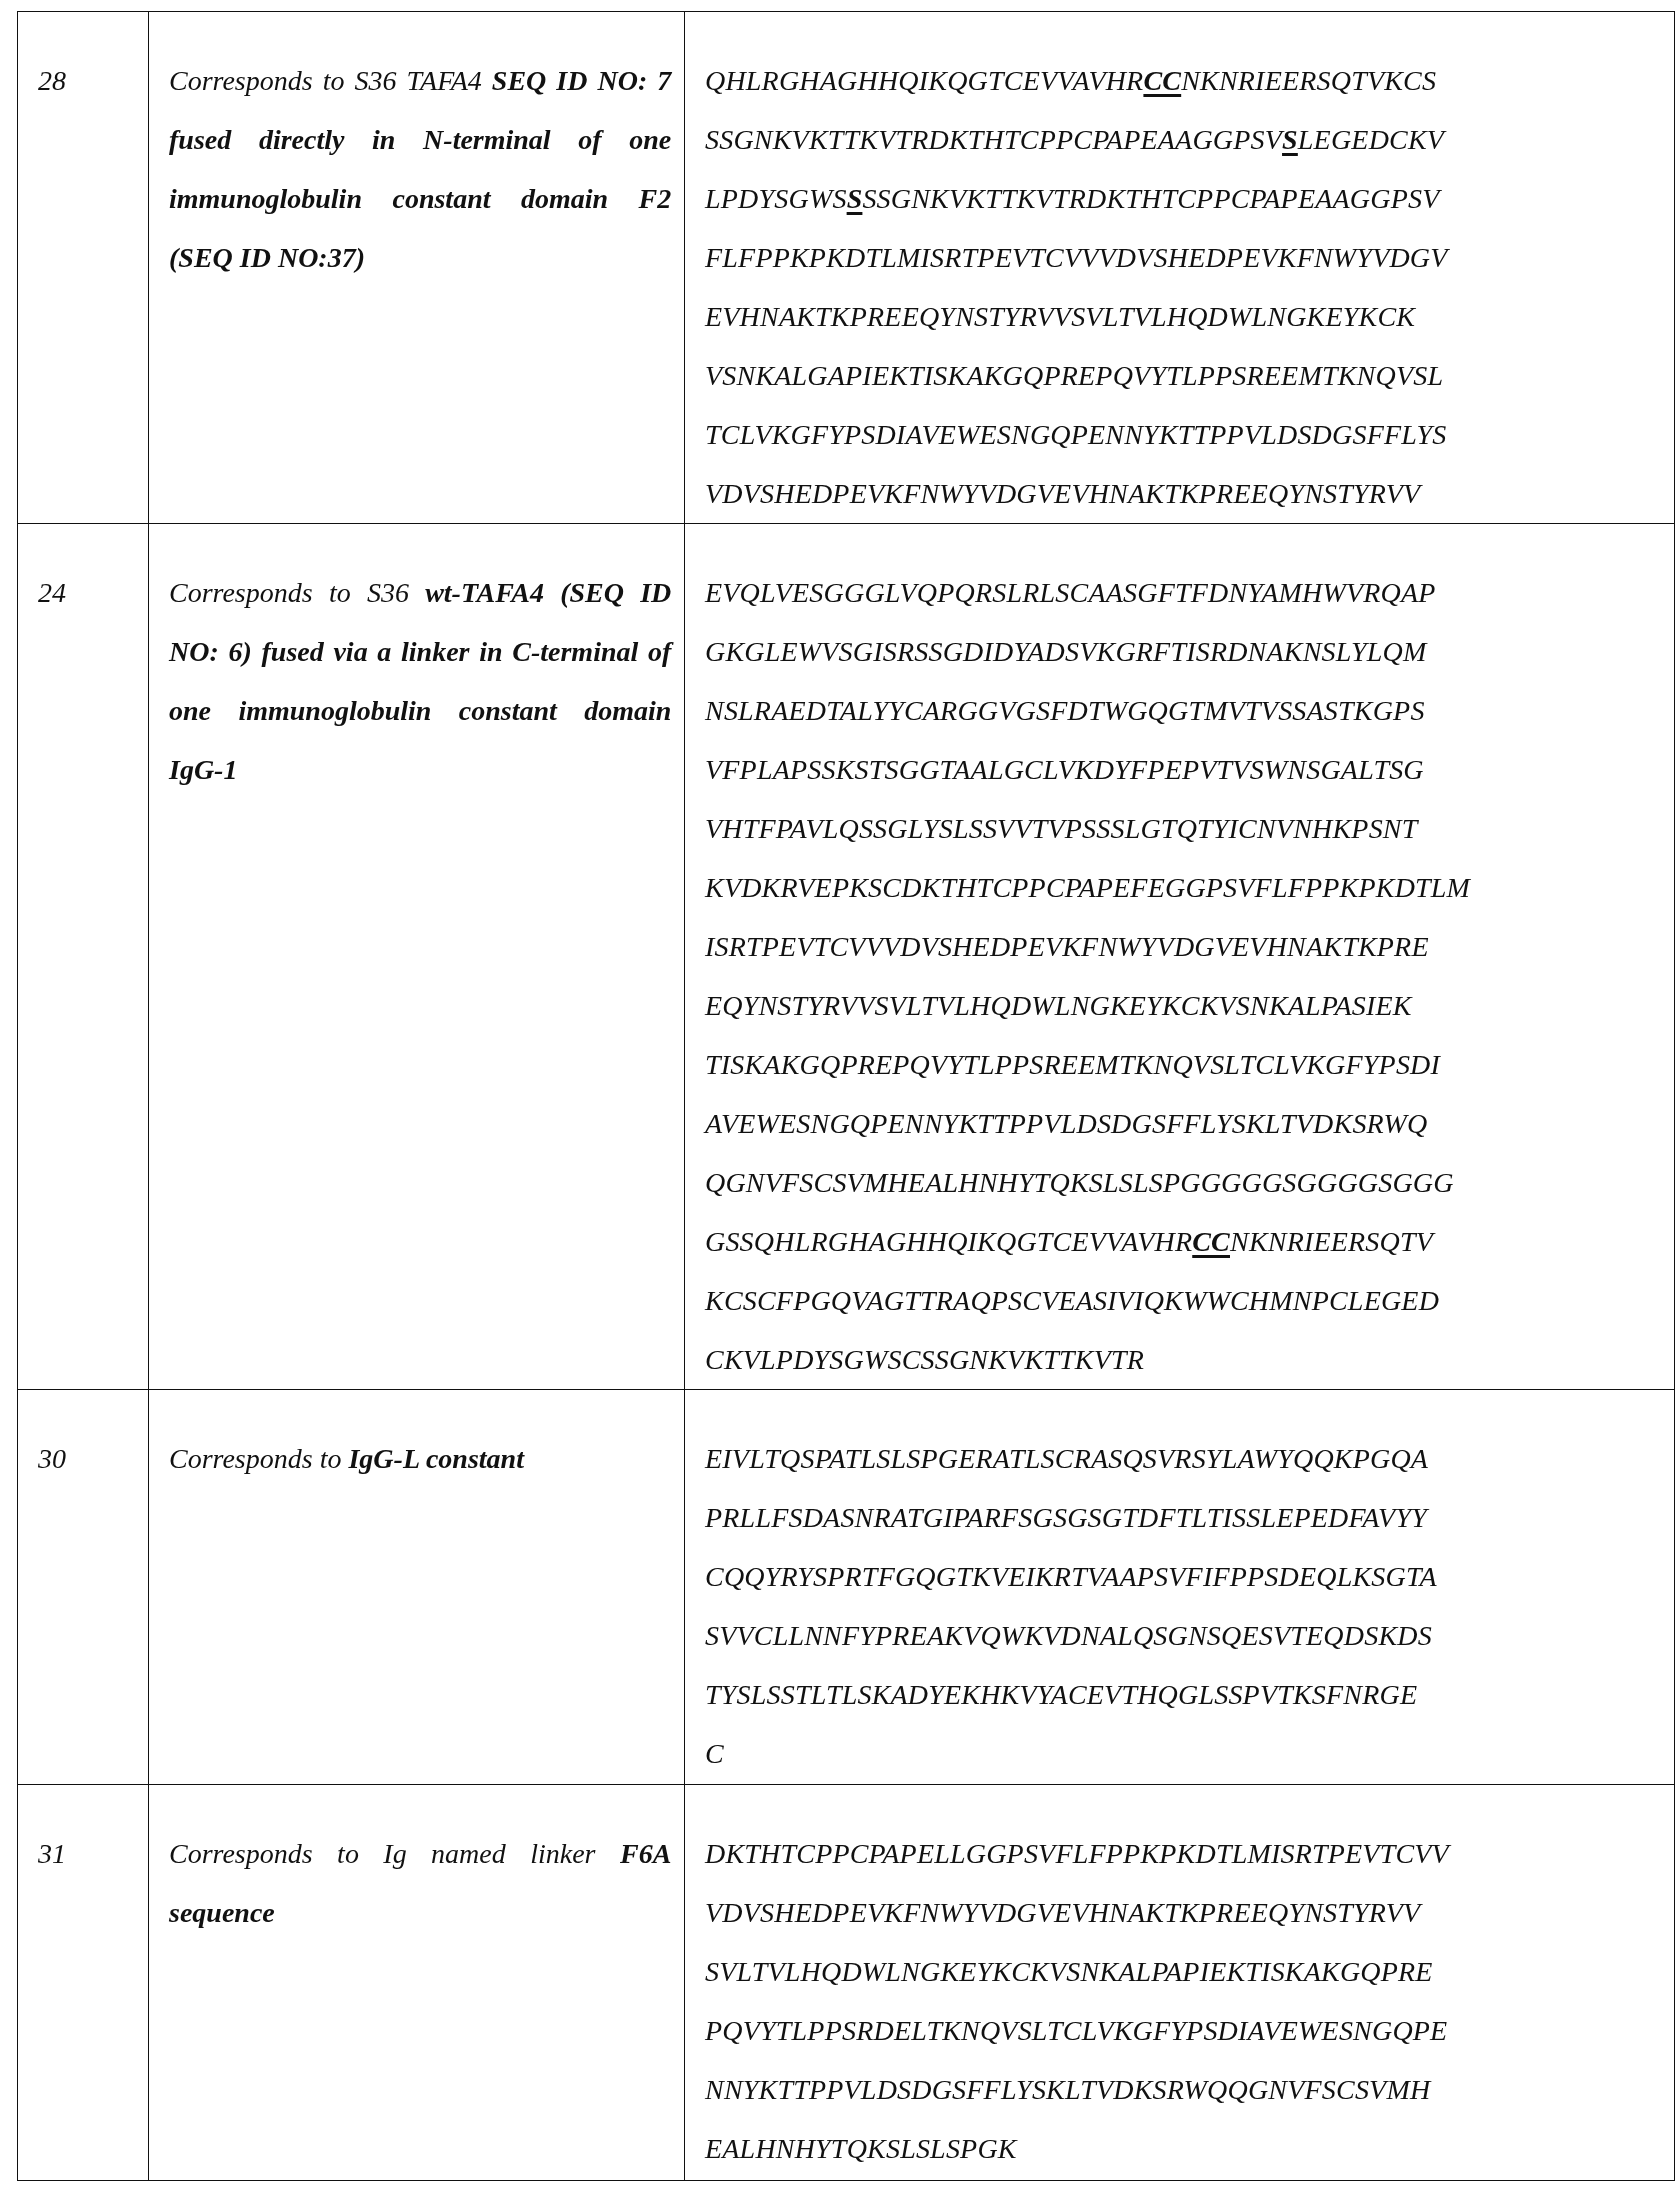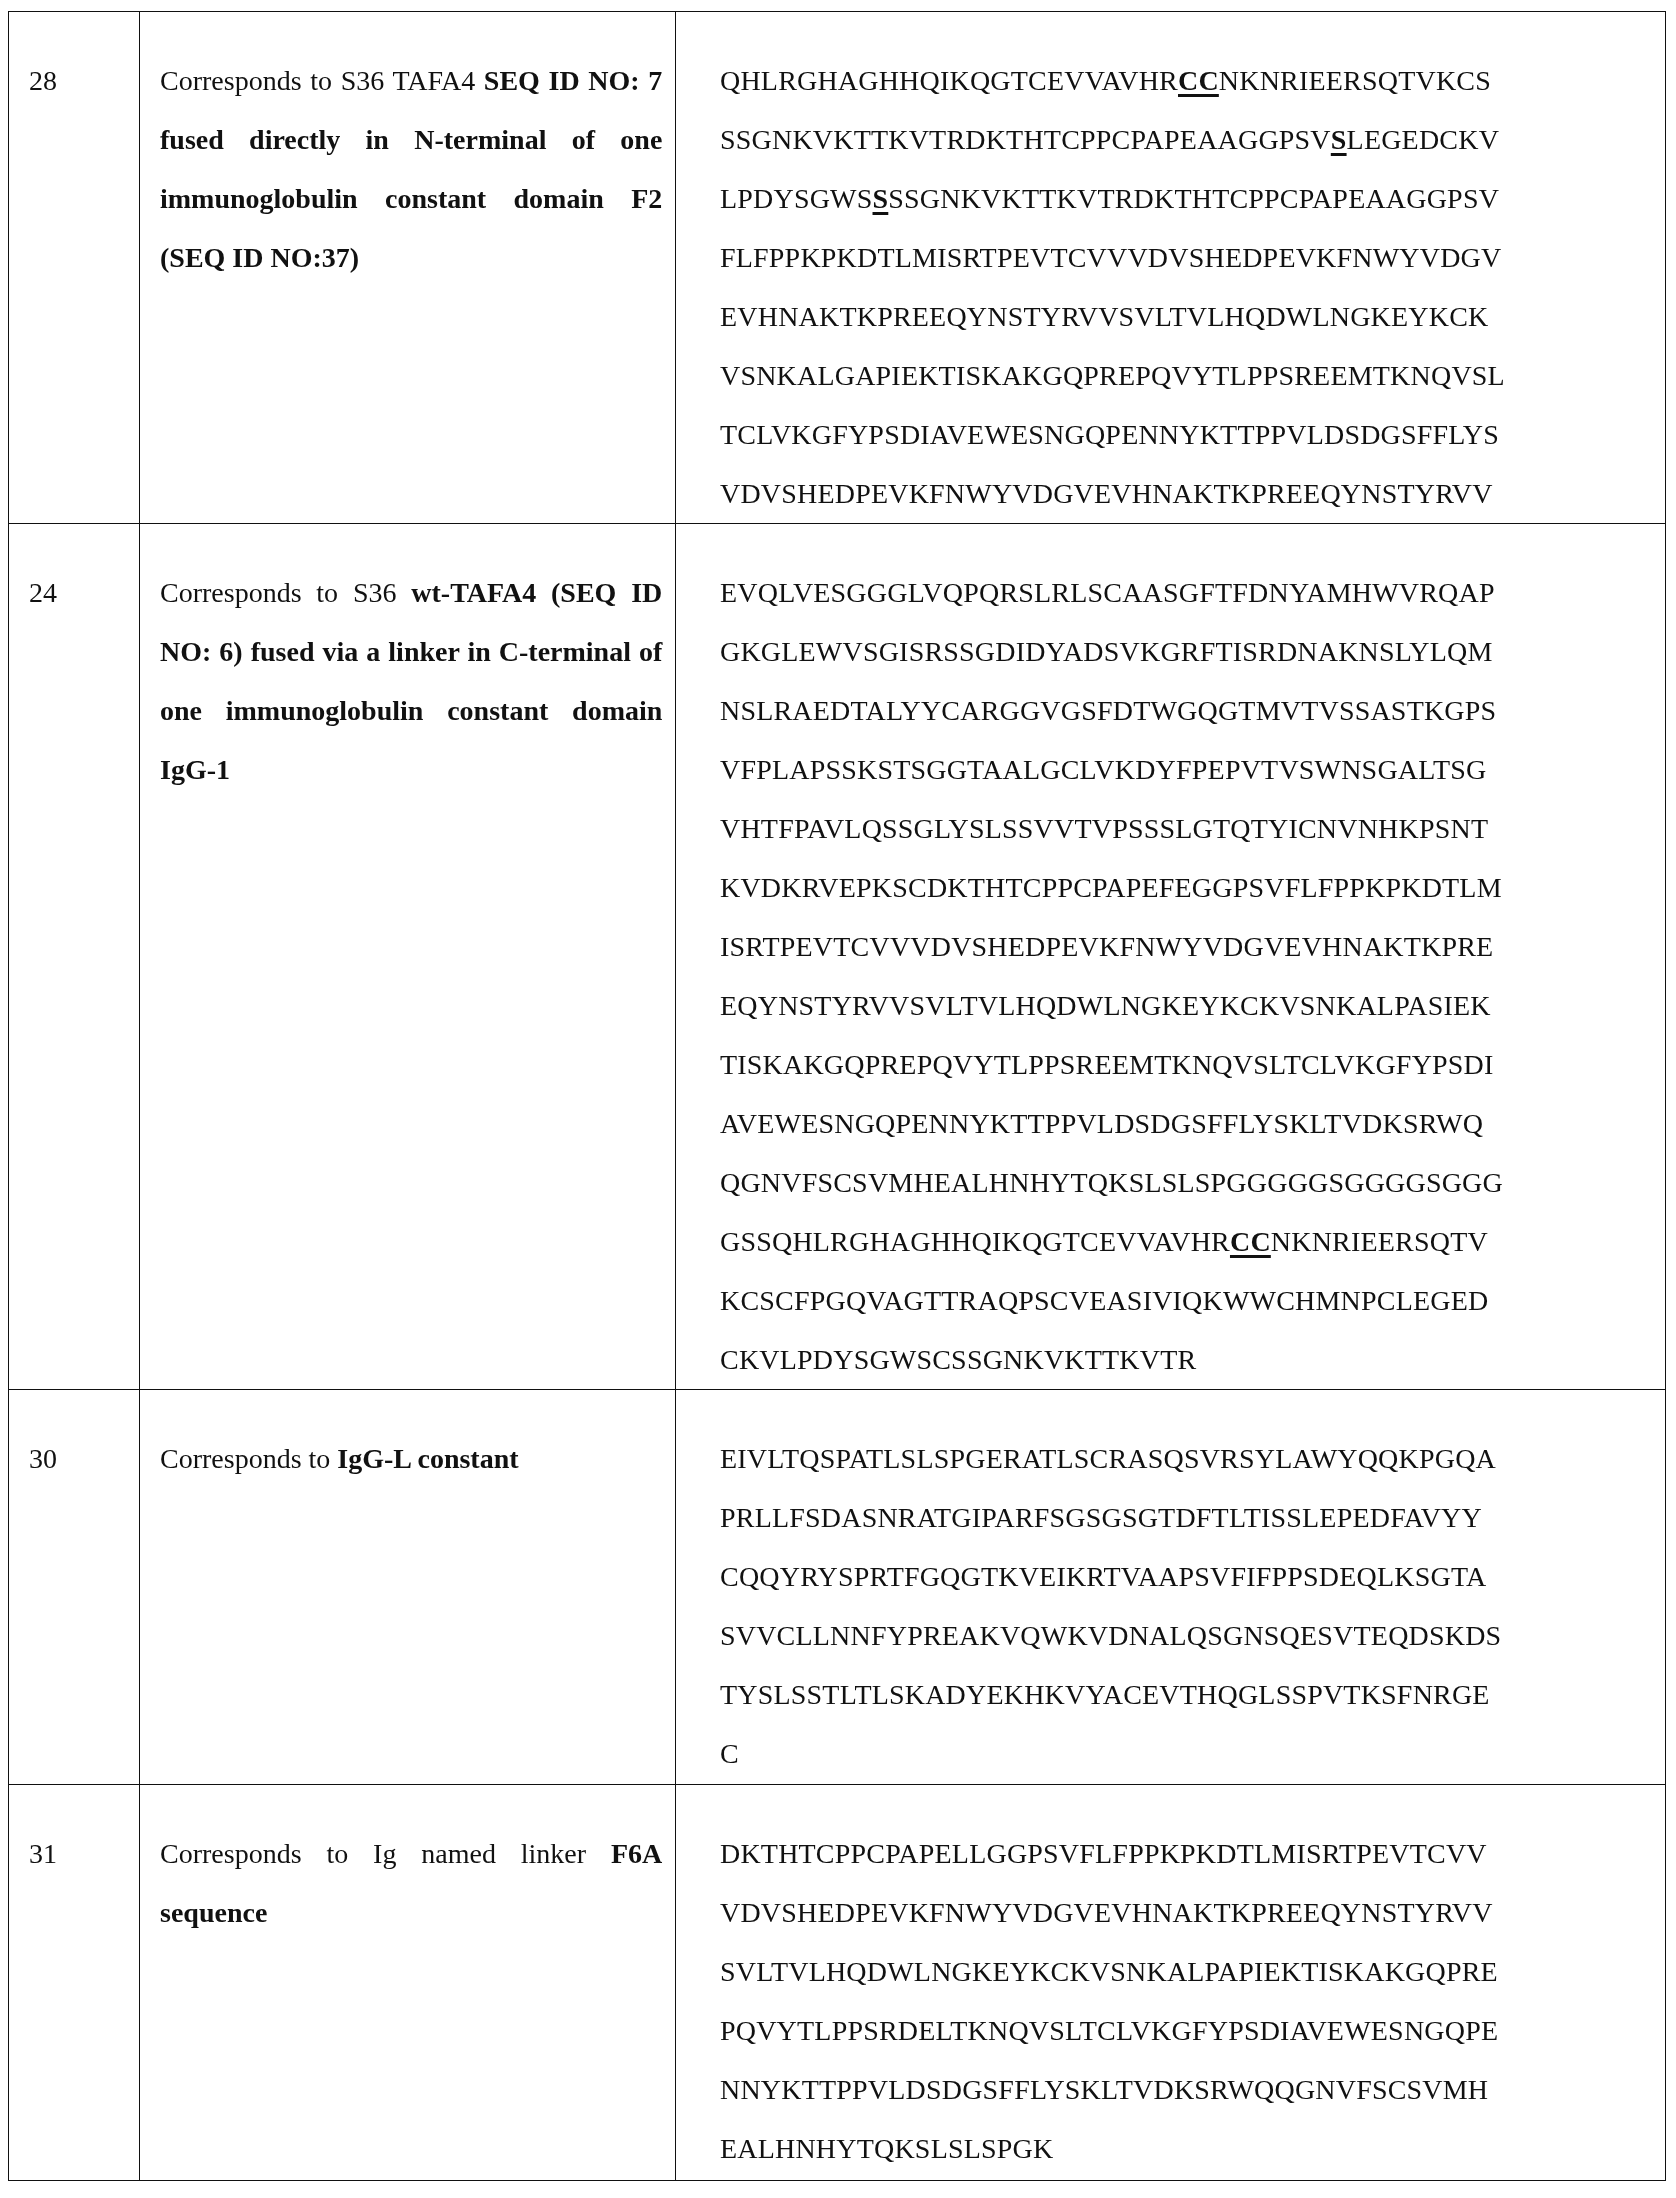--- a/index.html
+++ b/index.html
@@ -17,11 +17,12 @@
   }
   .seq-table {
     position: absolute;
-    left: 8px;
+    left: 17px;
     top: 11px;
     width: 1656px;
     border-collapse: collapse;
     table-layout: fixed;
+    font-style: italic;
   }
   .seq-table td {
     border: 1.8px solid #111111;

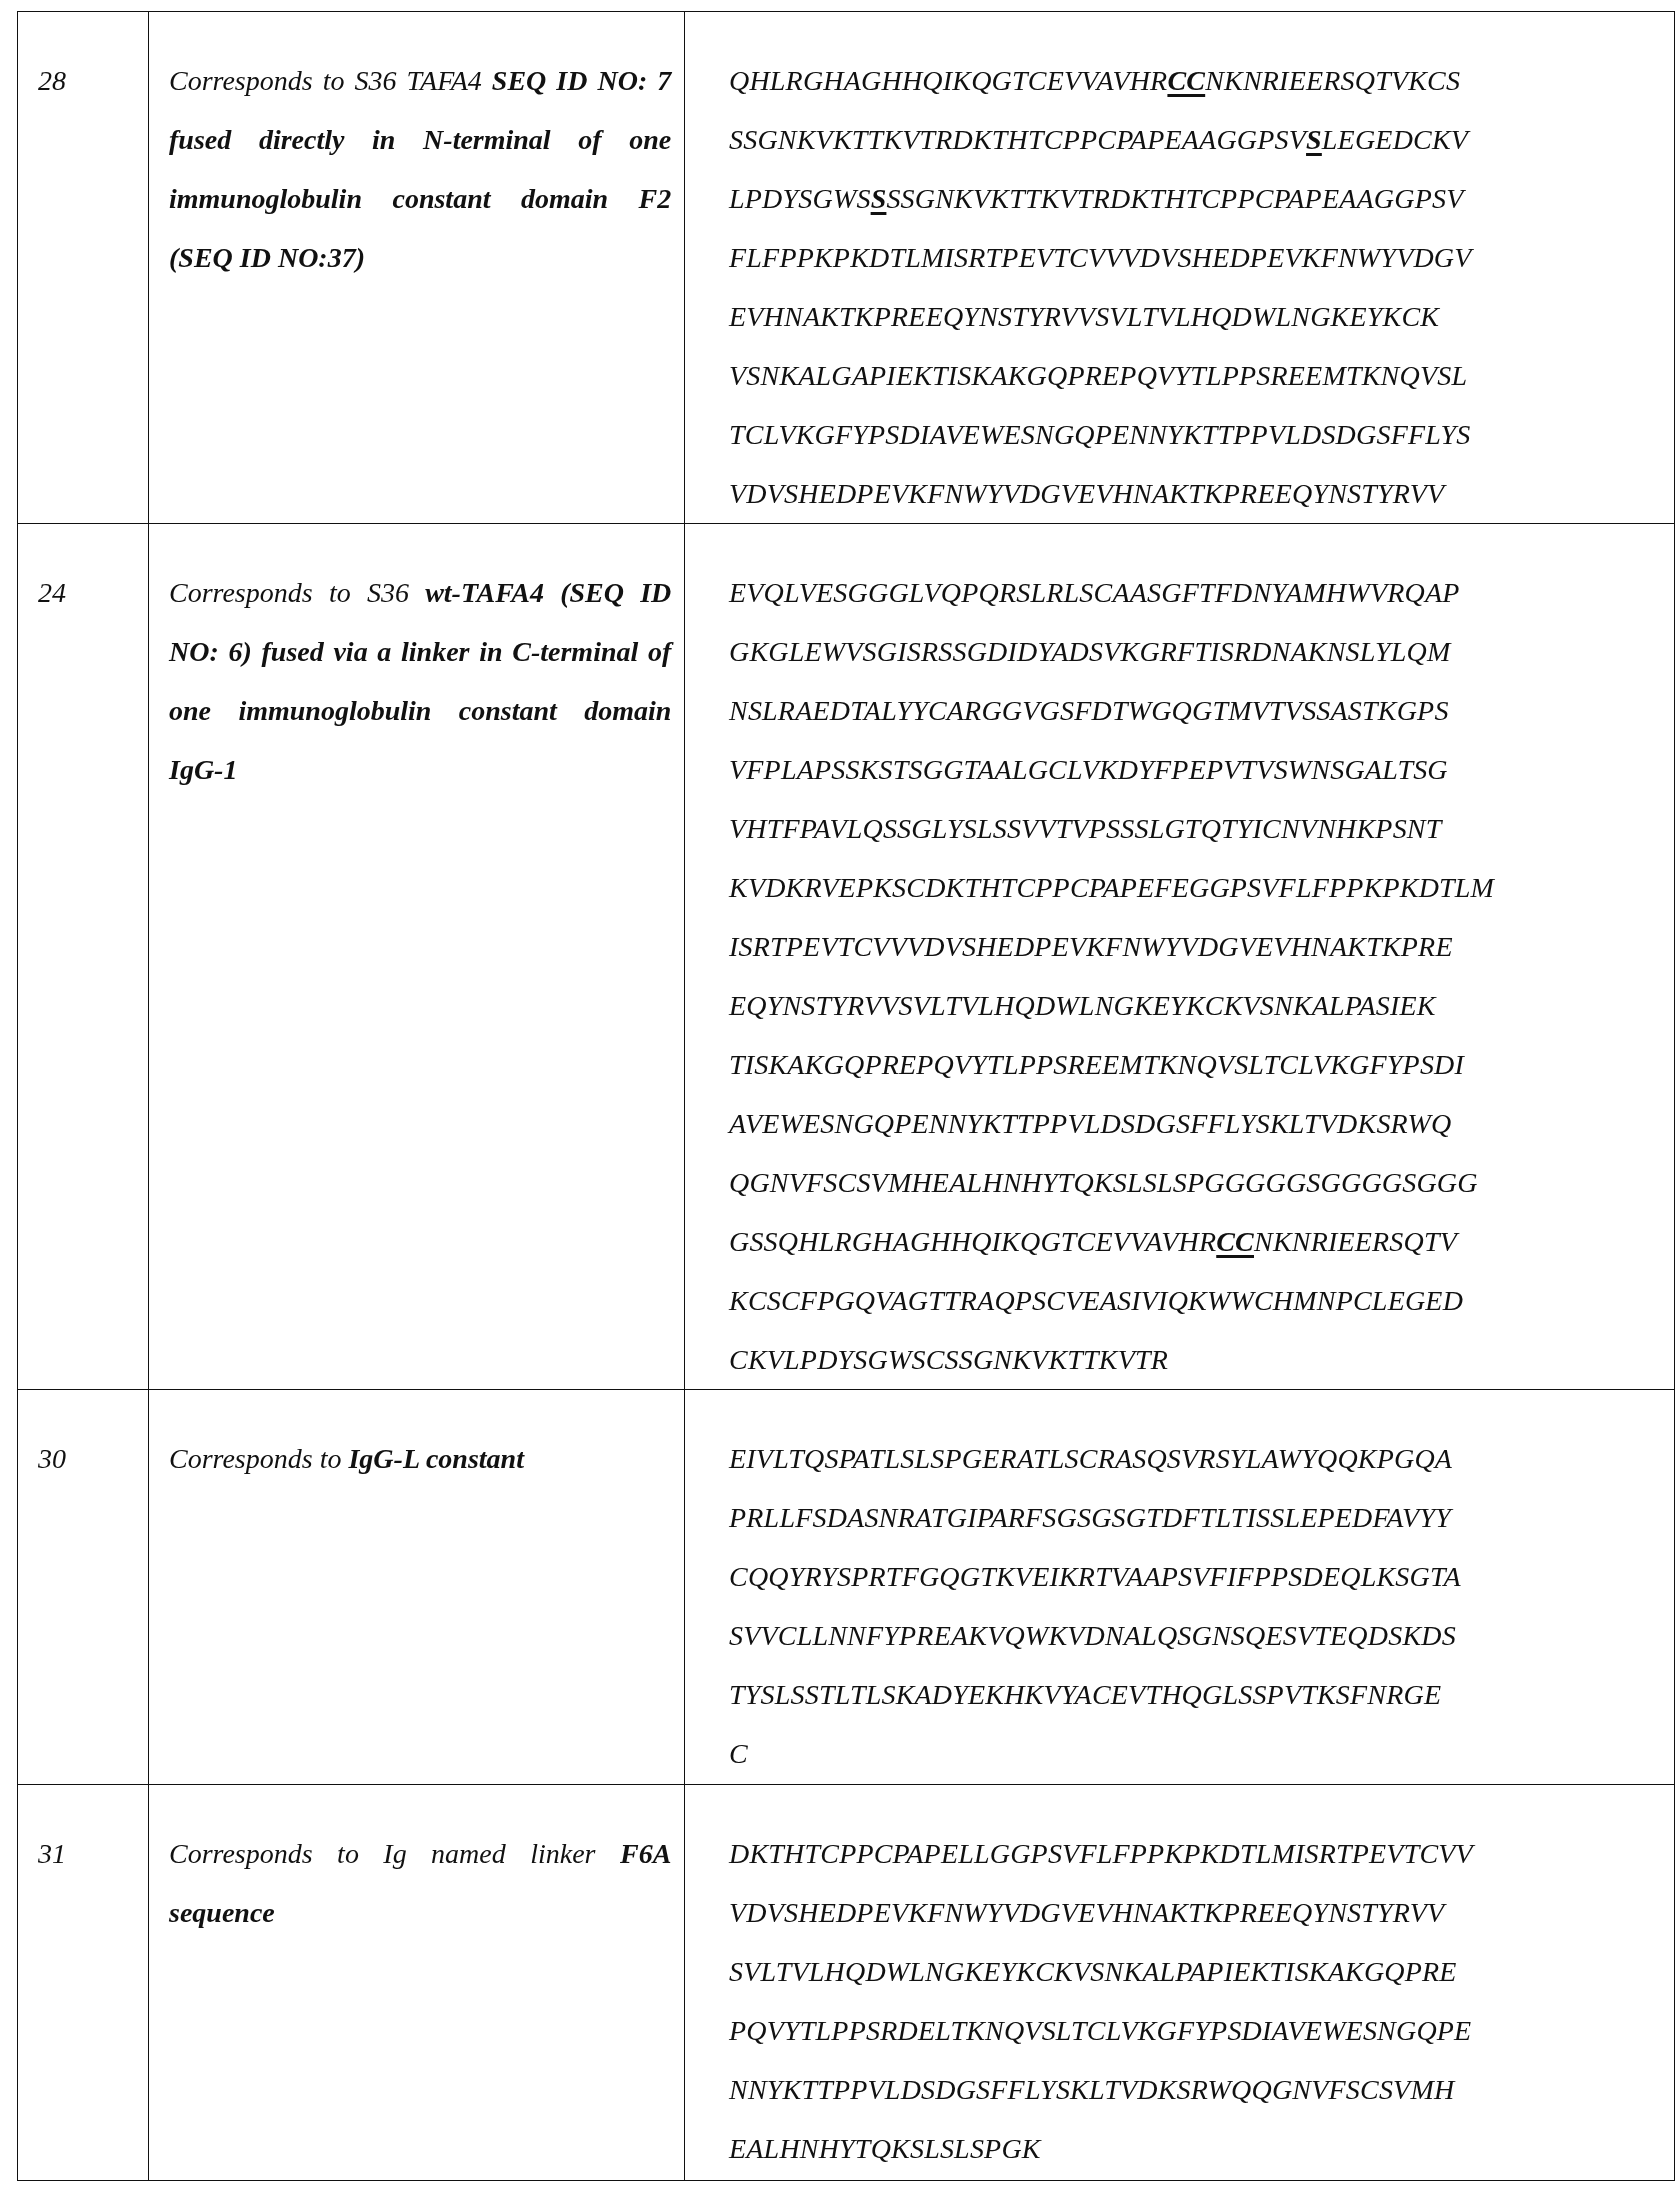--- a/index.html
+++ b/index.html
@@ -56,7 +56,6 @@
     white-space: nowrap;
     letter-spacing: 0.2px;
     height: 59px;
-    margin-left: 24px;
   }
   .b { font-weight: bold; }
   .mark {

